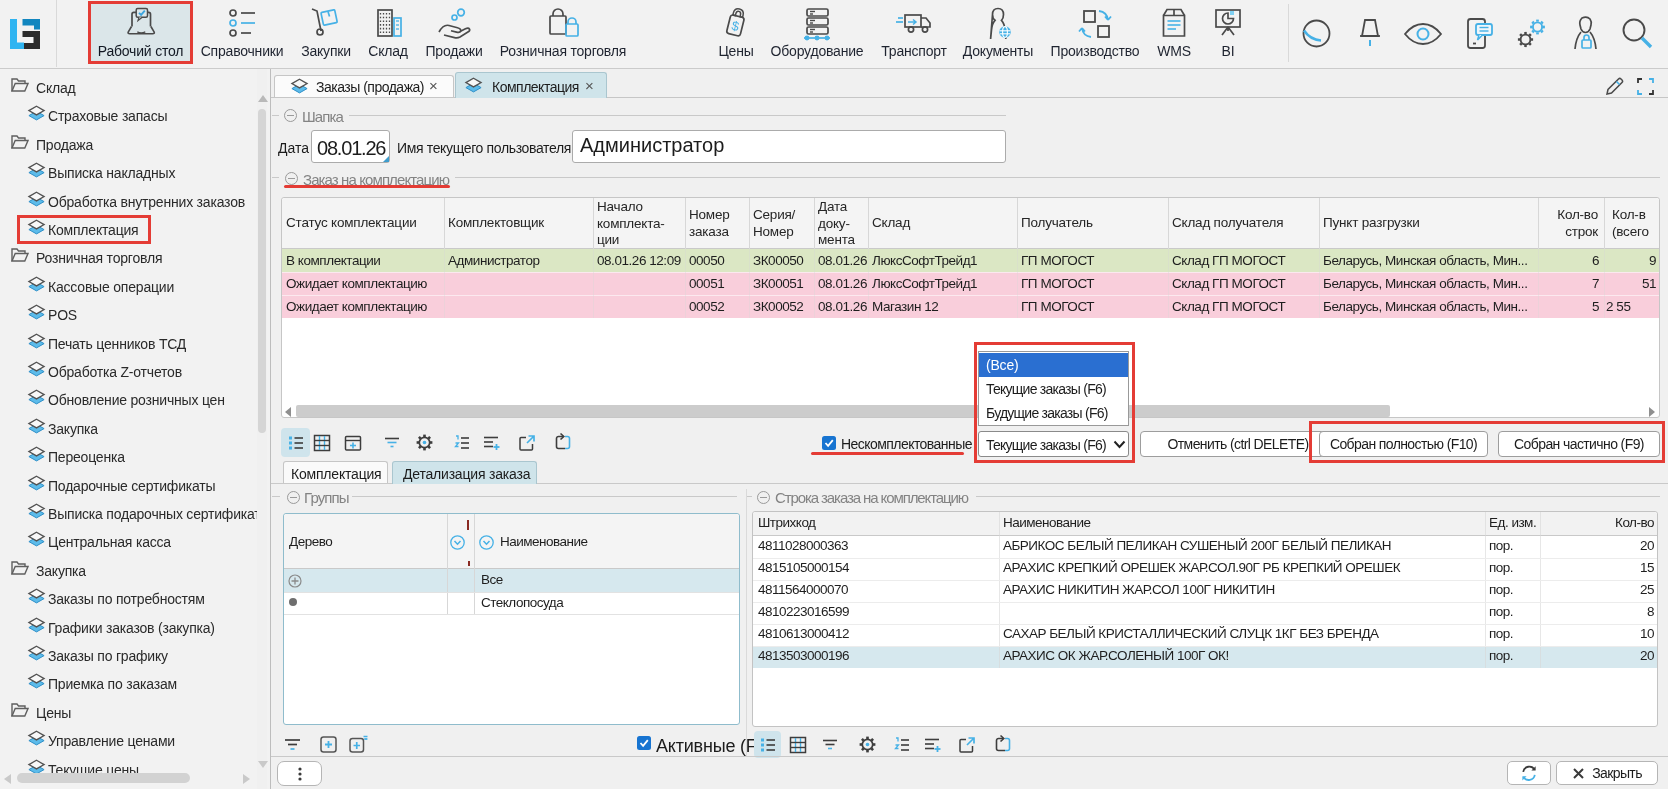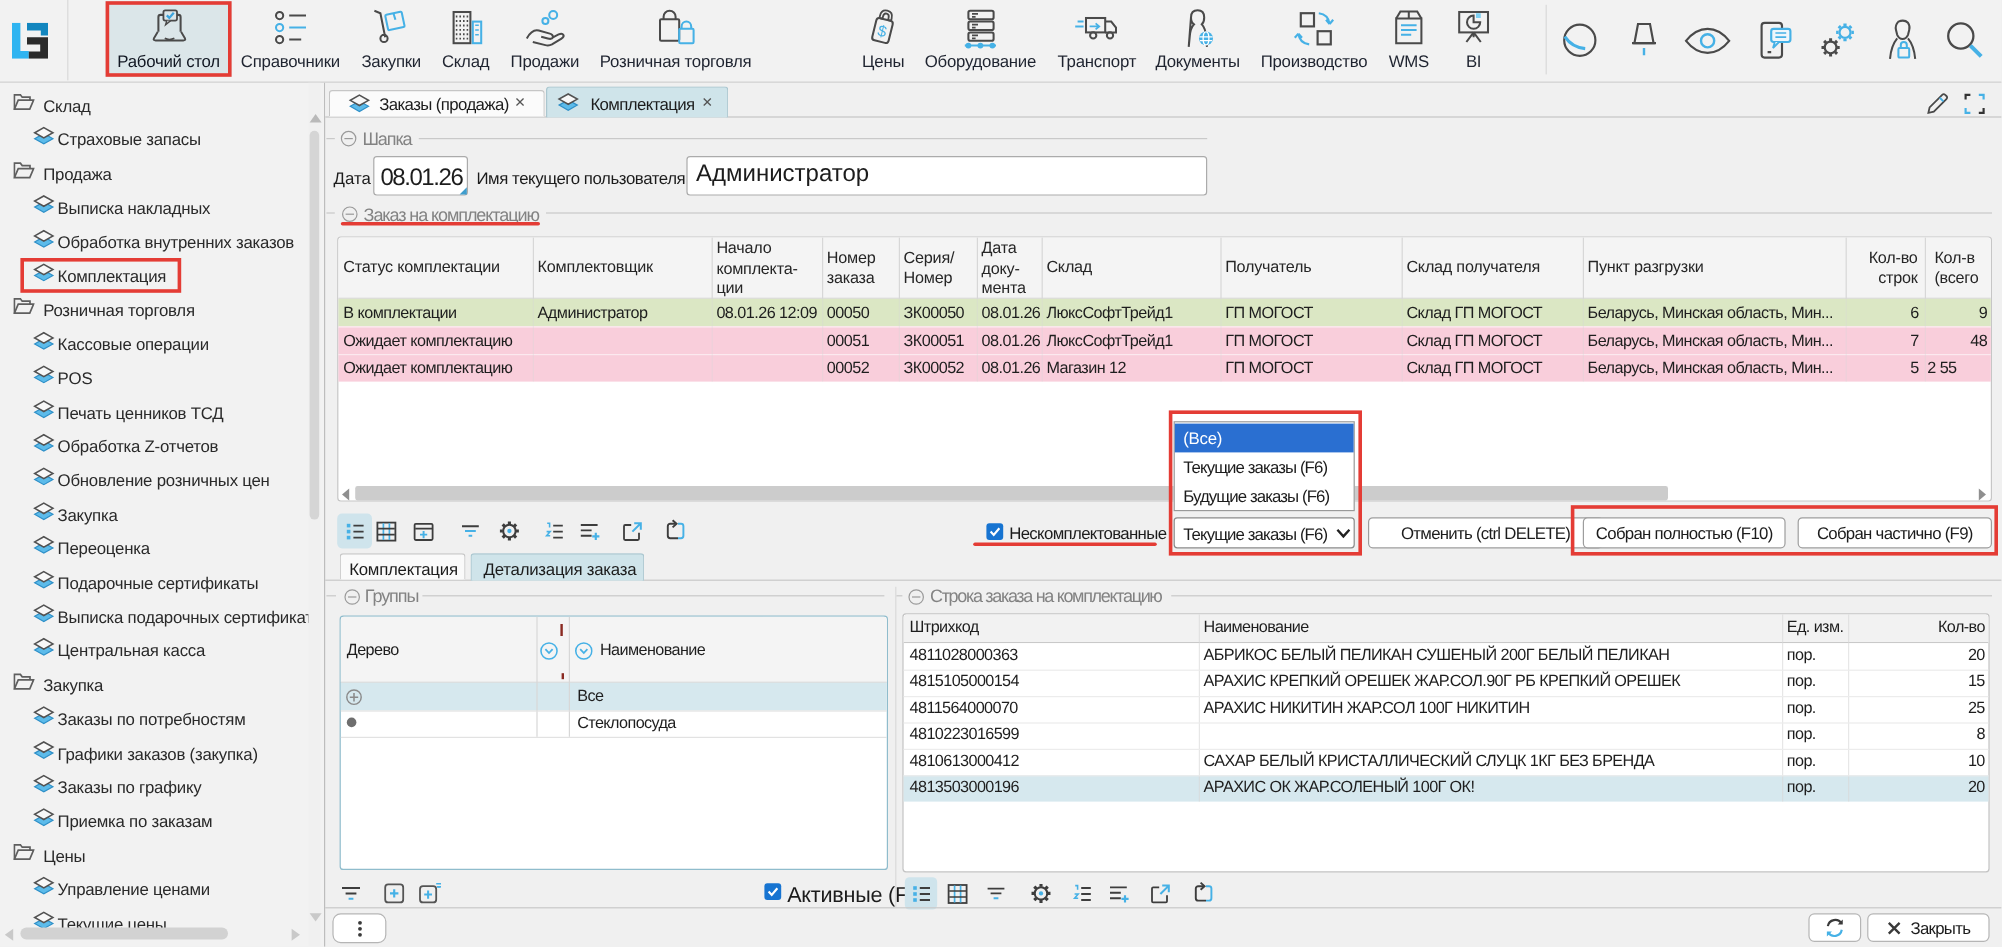--- a/index.html
+++ b/index.html
@@ -624,7 +624,7 @@
  <div class="td" style="left:890px;top:74px">Склад ГП МОГОСТ</div>
  <div class="td" style="left:1041px;top:74px">Беларусь, Минская область, Мин...</div>
  <div class="td" style="left:1217px;top:74px;width:100px;text-align:right">7</div>
- <div class="td" style="left:1332px;top:74px;width:42px;text-align:right">48</div>
+ <div class="td" style="left:1332px;top:74px;width:42px;text-align:right">51</div>
  <div class="td" style="left:4px;top:97px">Ожидает комплектацию</div>
  <div class="td" style="left:407px;top:97px">00052</div>
  <div class="td" style="left:471px;top:97px">ЗК00052</div>

